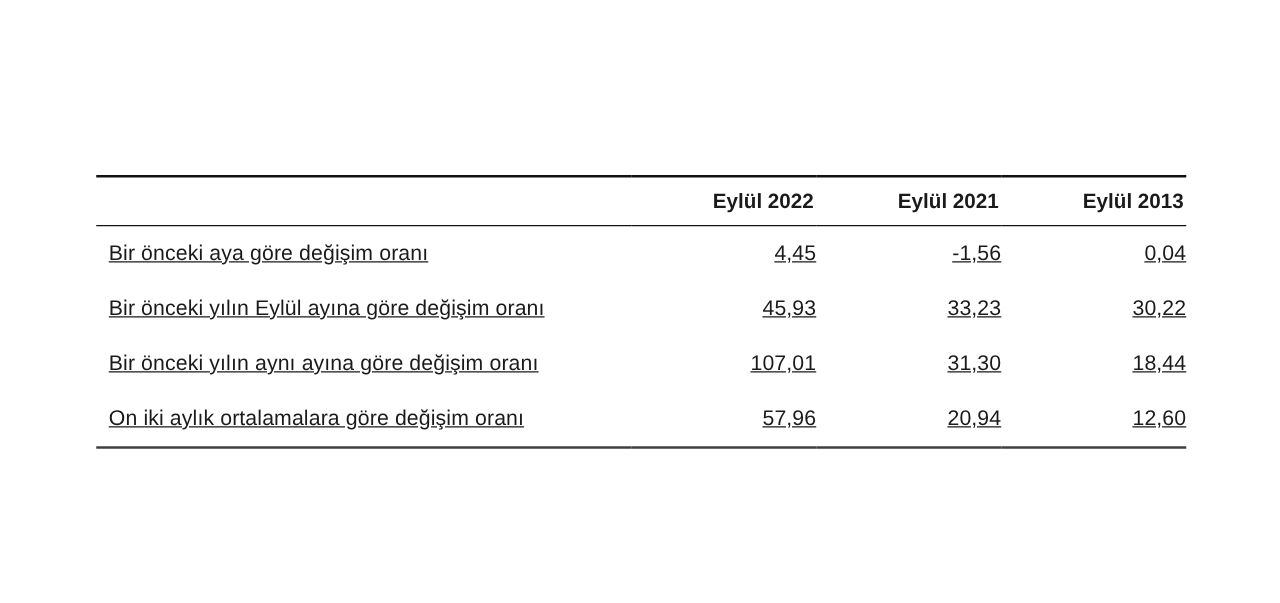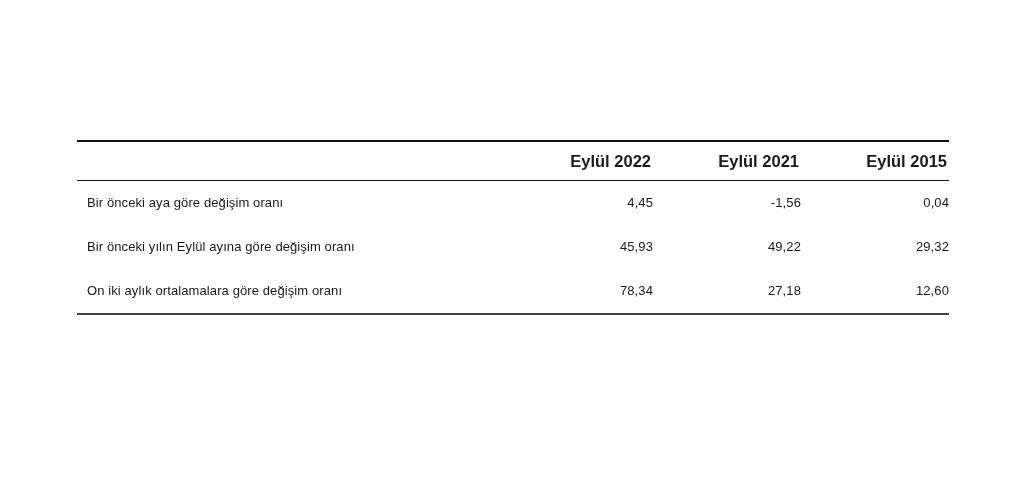--- a/index.html
+++ b/index.html
@@ -94,7 +94,7 @@
           <th class="label-head"></th>
           <th>Eylül 2022</th>
           <th>Eylül 2021</th>
-          <th>Eylül 2015</th>
+          <th>Eylül 2013</th>
         </tr>
       </thead>
       <tbody>

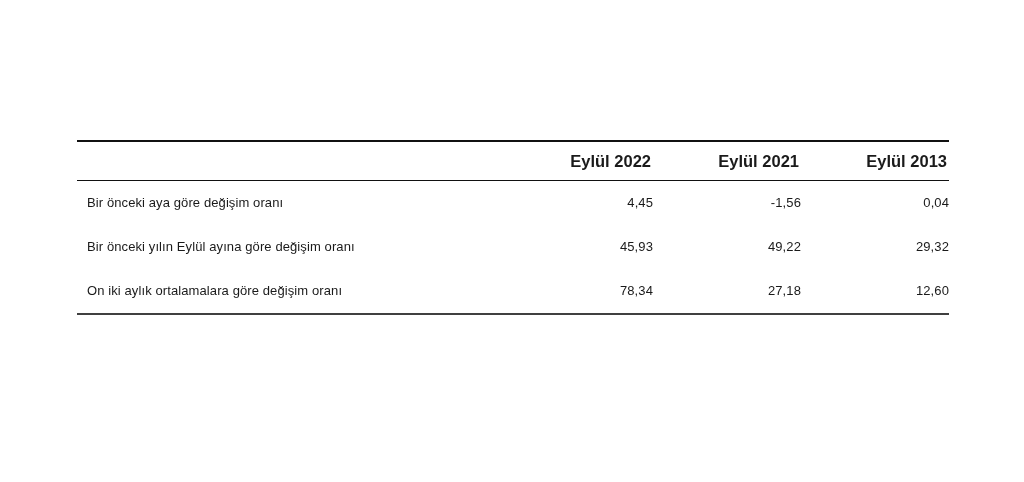--- a/index.html
+++ b/index.html
@@ -61,13 +61,14 @@
     border-bottom: 1px solid #111111;
   }
   tbody td {
-    font-size: 13px;
+    font-size: 17px;
     height: 44px;
     line-height: 44px;
     text-align: right;
     padding-right: 2px;
     white-space: nowrap;
     letter-spacing: 0.1px;
+    text-decoration: underline;
   }
   tbody td.row-label {
     text-align: left;

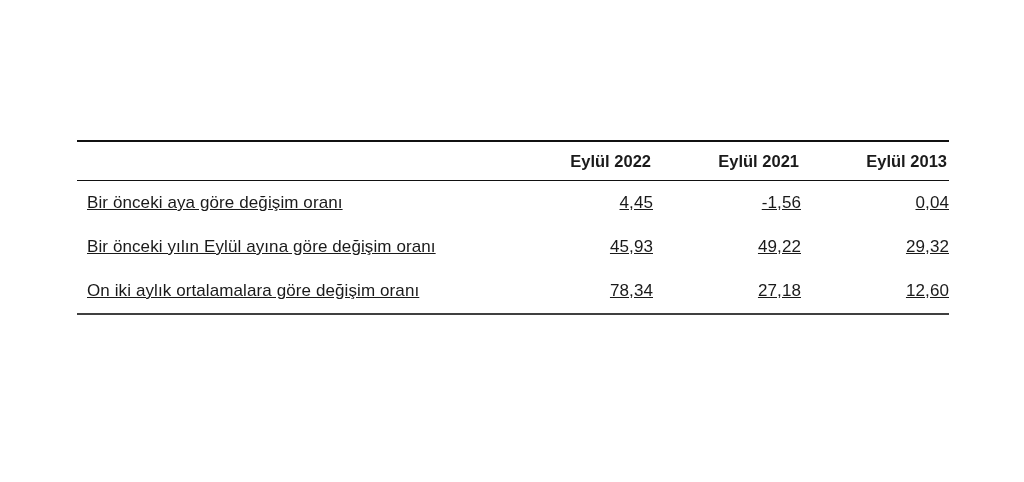--- a/index.html
+++ b/index.html
@@ -108,7 +108,7 @@
         <tr>
           <td class="row-label">Bir önceki yılın Eylül ayına göre değişim oranı</td>
           <td>45,93</td>
-          <td>49,22</td>
+          <td>33,23</td>
           <td>29,32</td>
         </tr>
         <tr>

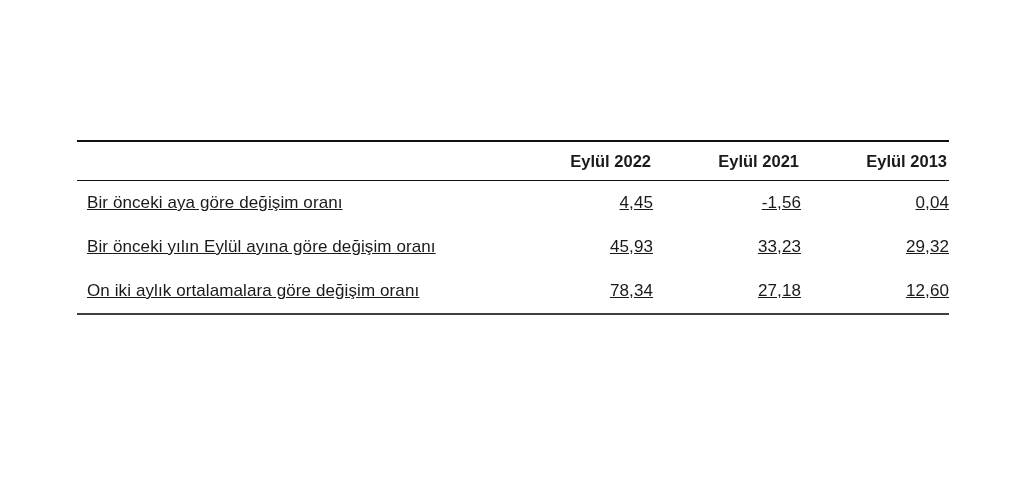--- a/index.html
+++ b/index.html
@@ -109,7 +109,7 @@
           <td class="row-label">Bir önceki yılın Eylül ayına göre değişim oranı</td>
           <td>45,93</td>
           <td>33,23</td>
-          <td>29,32</td>
+          <td>30,22</td>
         </tr>
         <tr>
           <td class="row-label">On iki aylık ortalamalara göre değişim oranı</td>

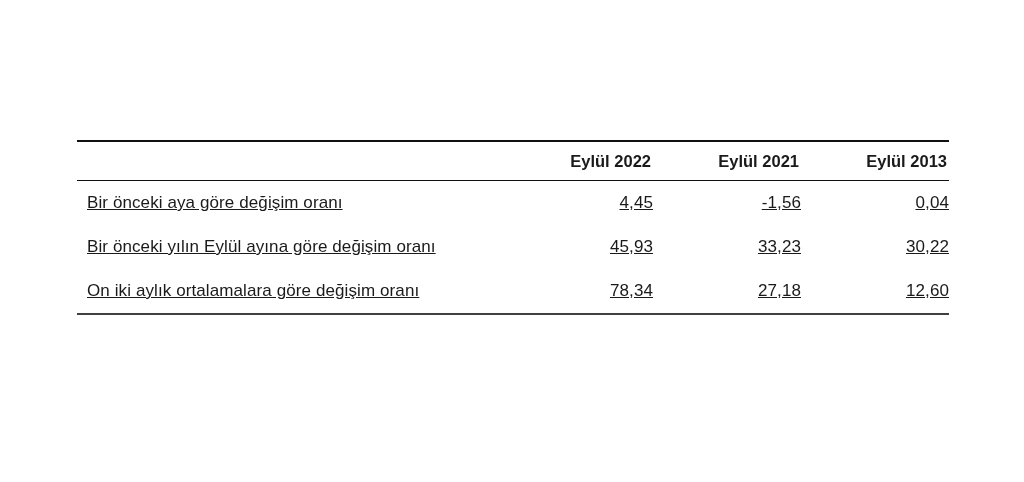--- a/index.html
+++ b/index.html
@@ -112,6 +112,12 @@
           <td>30,22</td>
         </tr>
         <tr>
+          <td class="row-label">Bir önceki yılın aynı ayına göre değişim oranı</td>
+          <td>107,01</td>
+          <td>31,30</td>
+          <td>18,44</td>
+        </tr>
+        <tr>
           <td class="row-label">On iki aylık ortalamalara göre değişim oranı</td>
           <td>78,34</td>
           <td>27,18</td>

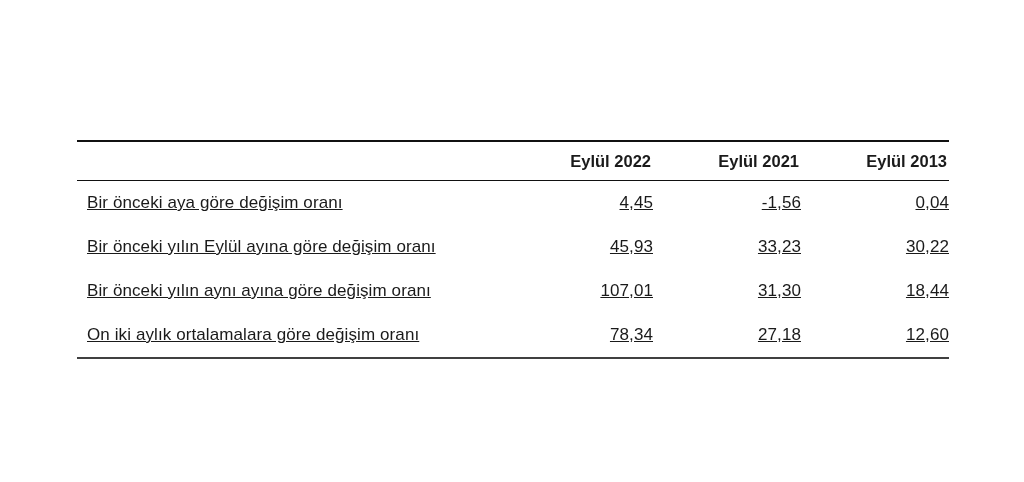--- a/index.html
+++ b/index.html
@@ -119,7 +119,7 @@
         </tr>
         <tr>
           <td class="row-label">On iki aylık ortalamalara göre değişim oranı</td>
-          <td>78,34</td>
+          <td>57,96</td>
           <td>27,18</td>
           <td>12,60</td>
         </tr>

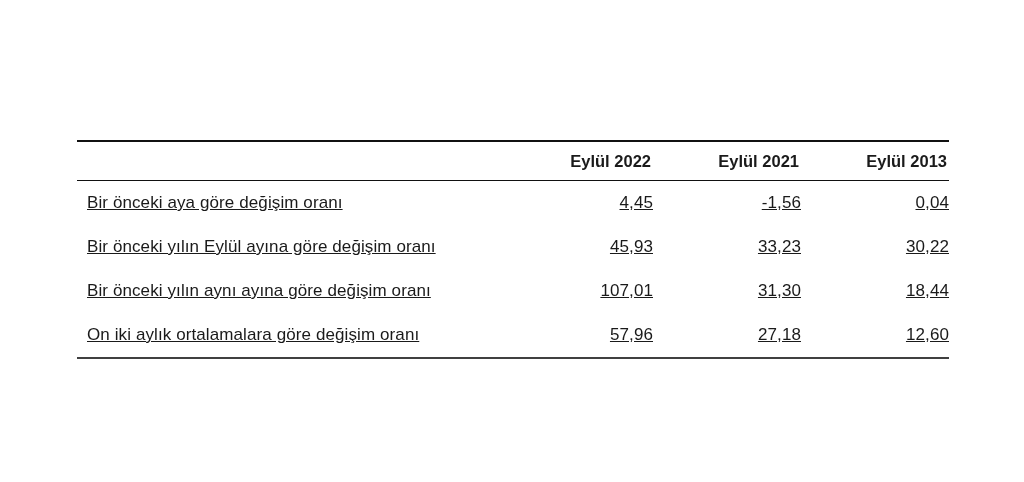--- a/index.html
+++ b/index.html
@@ -120,7 +120,7 @@
         <tr>
           <td class="row-label">On iki aylık ortalamalara göre değişim oranı</td>
           <td>57,96</td>
-          <td>27,18</td>
+          <td>20,94</td>
           <td>12,60</td>
         </tr>
       </tbody>

